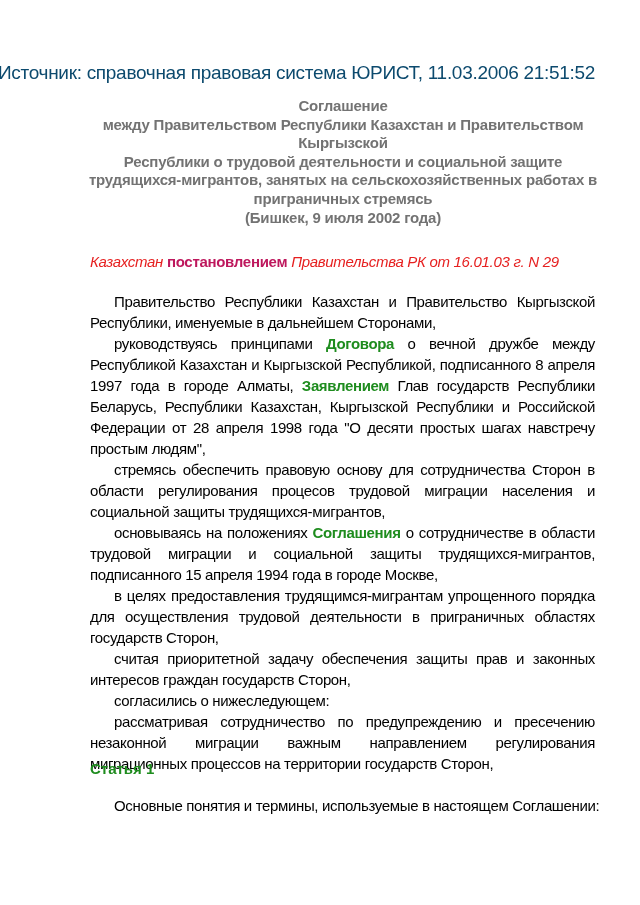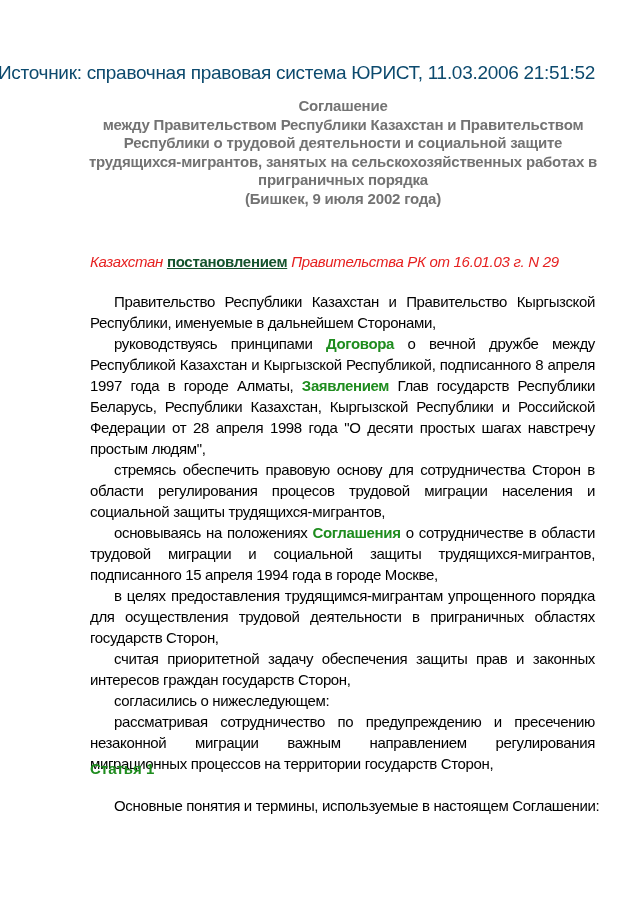--- a/index.html
+++ b/index.html
@@ -111,6 +111,7 @@
   <div class="title-block">
     <div>Соглашение</div>
     <div>между Правительством Республики Казахстан и Правительством</div>
+    <div>Кыргызской</div>
     <div>Республики о трудовой деятельности и социальной защите</div>
     <div>трудящихся-мигрантов, занятых на сельскохозяйственных работах в</div>
     <div>приграничных порядка</div>

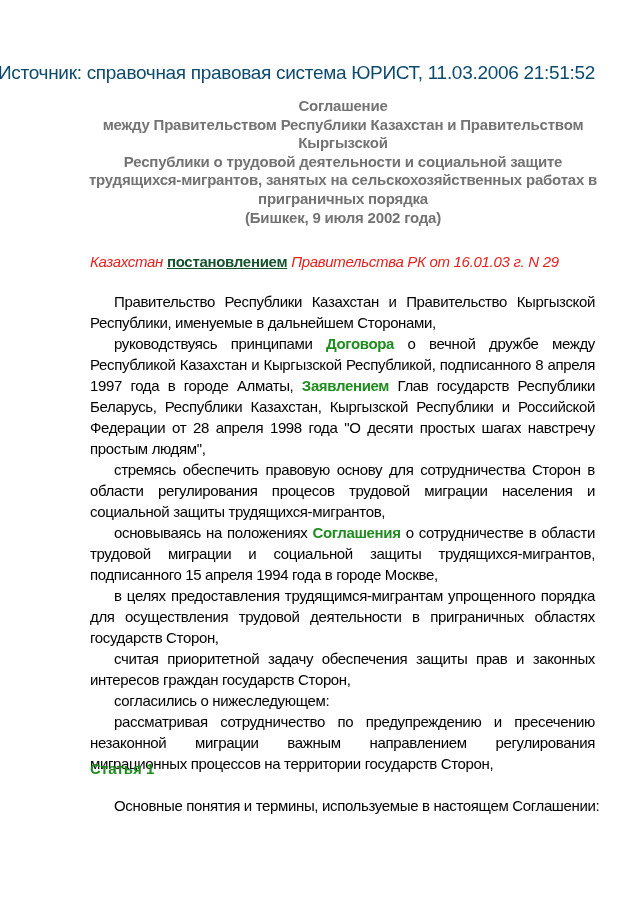--- a/index.html
+++ b/index.html
@@ -114,7 +114,7 @@
     <div>Кыргызской</div>
     <div>Республики о трудовой деятельности и социальной защите</div>
     <div>трудящихся-мигрантов, занятых на сельскохозяйственных работах в</div>
-    <div>приграничных порядка</div>
+    <div>приграничных стремясь</div>
     <div>(Бишкек, 9 июля 2002 года)</div>
   </div>
 

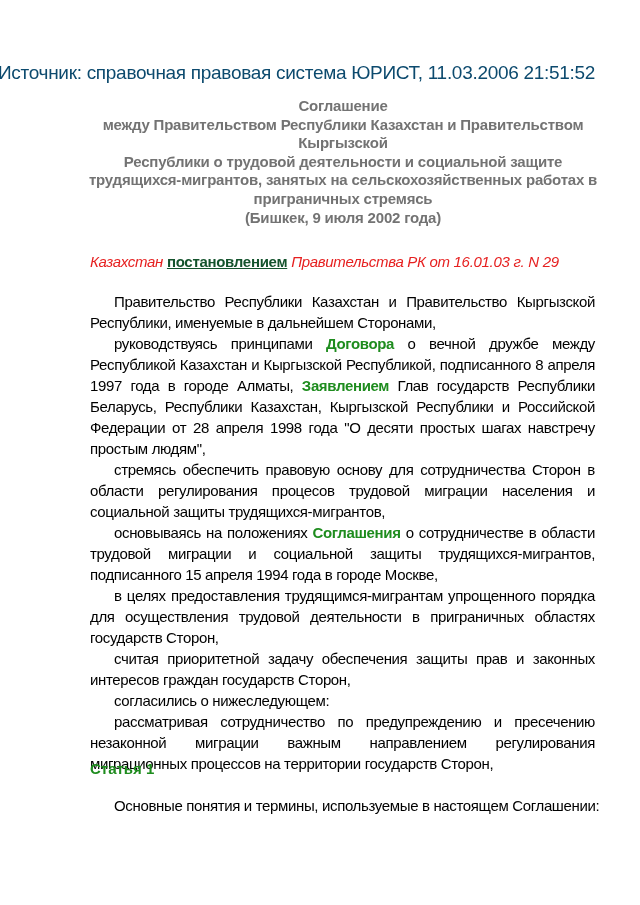--- a/index.html
+++ b/index.html
@@ -56,9 +56,8 @@
     font-style: italic;
   }
   .approved .link {
-    color: #14532d;
+    color: #be185d;
     font-weight: bold;
-    text-decoration: underline;
     cursor: pointer;
   }
   .body-text {

